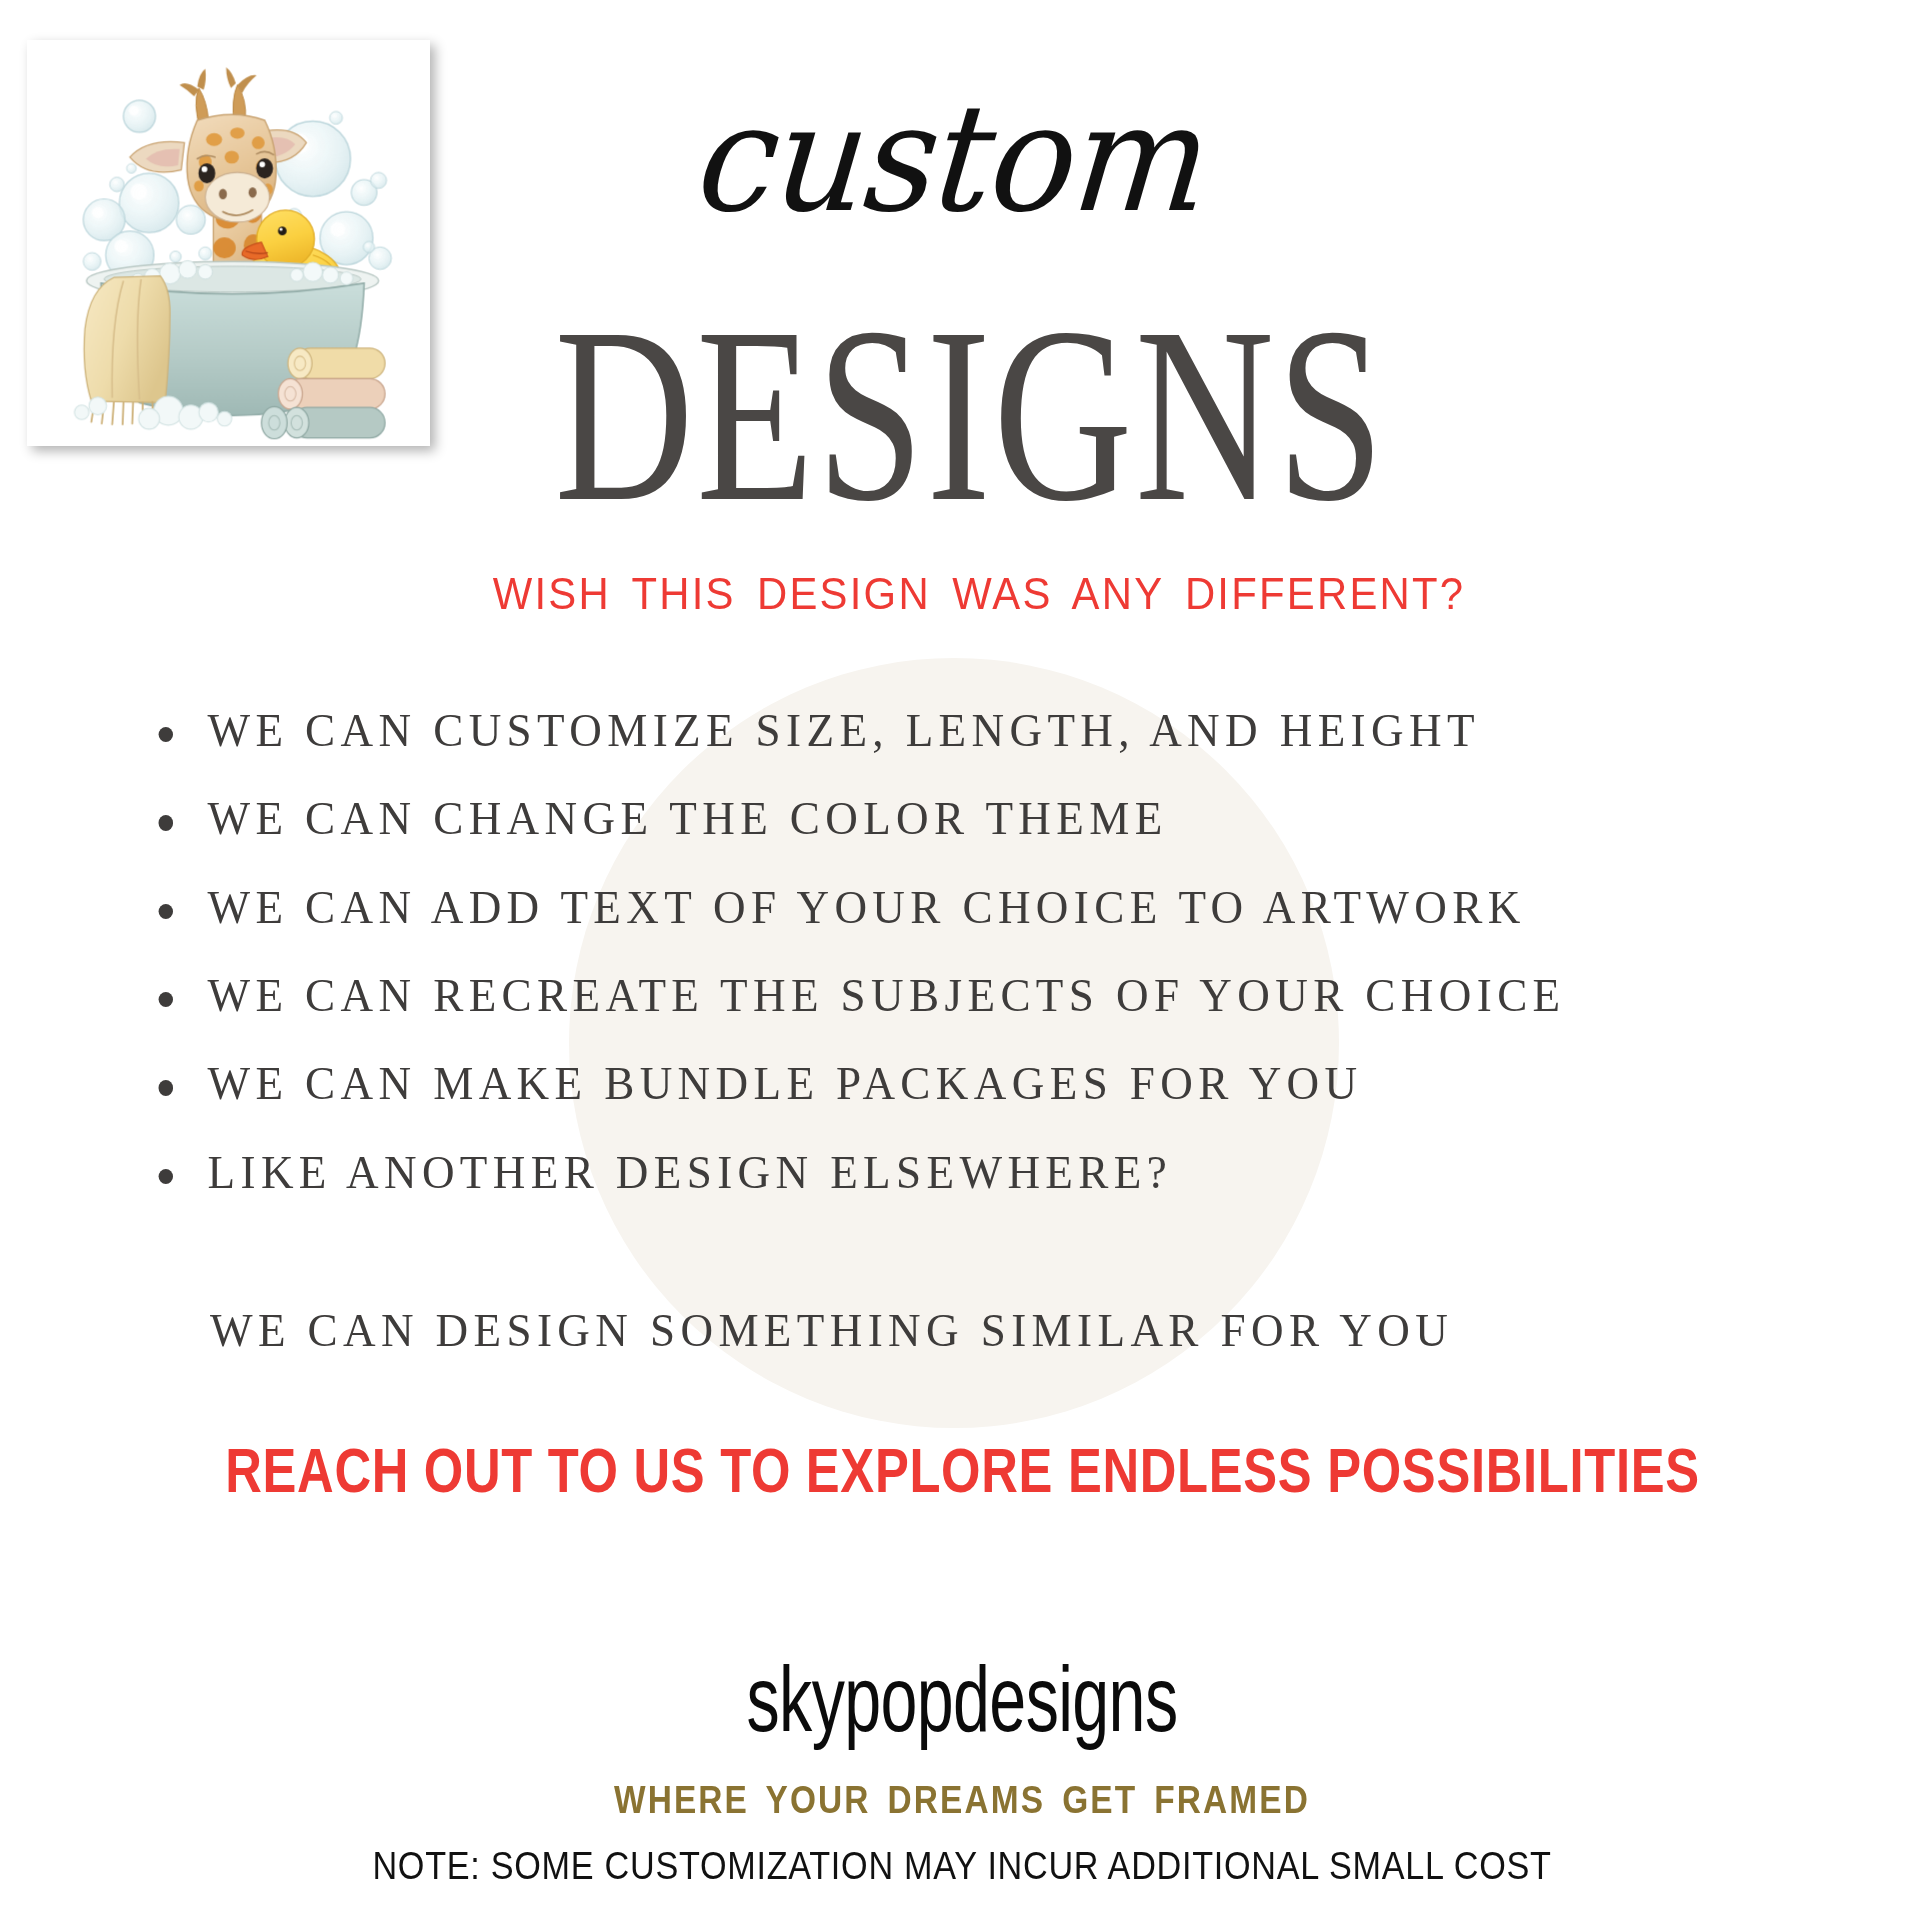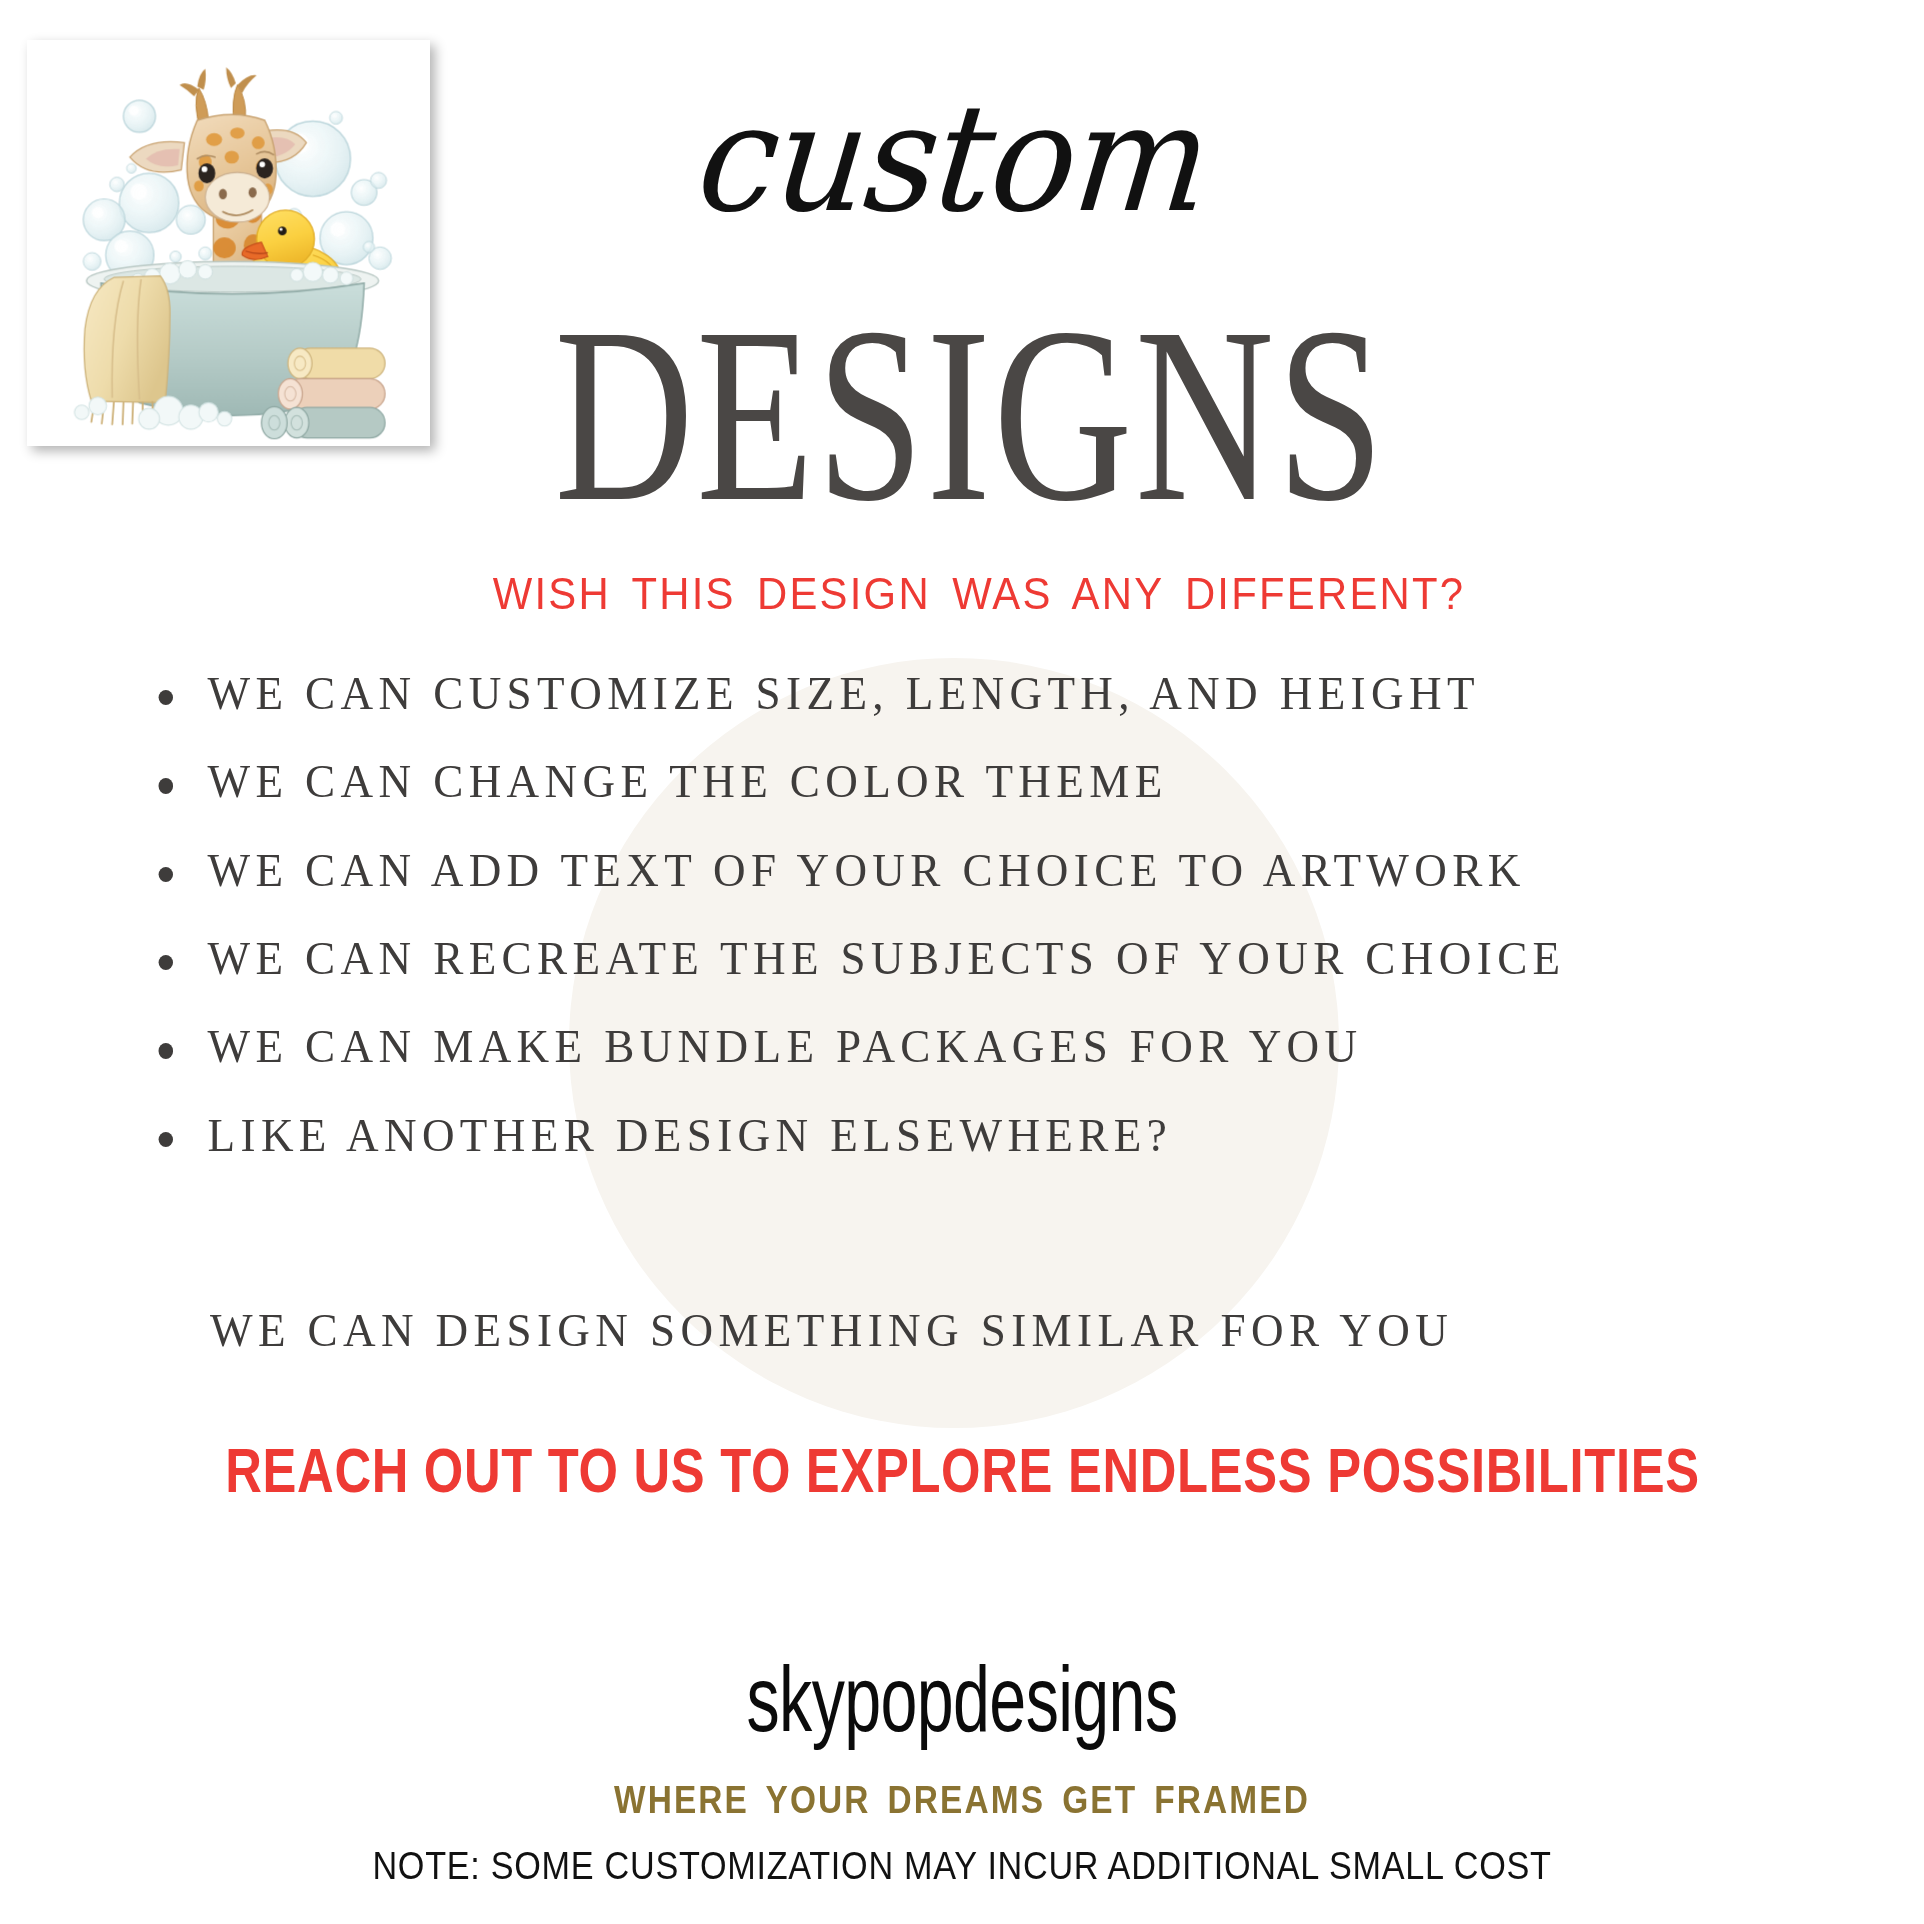--- a/index.html
+++ b/index.html
@@ -97,7 +97,7 @@
   #bullet-list {
     position: absolute;
     left: 149px;
-    top: 669px;
+    top: 706px;
     width: 1700px;
     z-index: 4;
     list-style: none;

